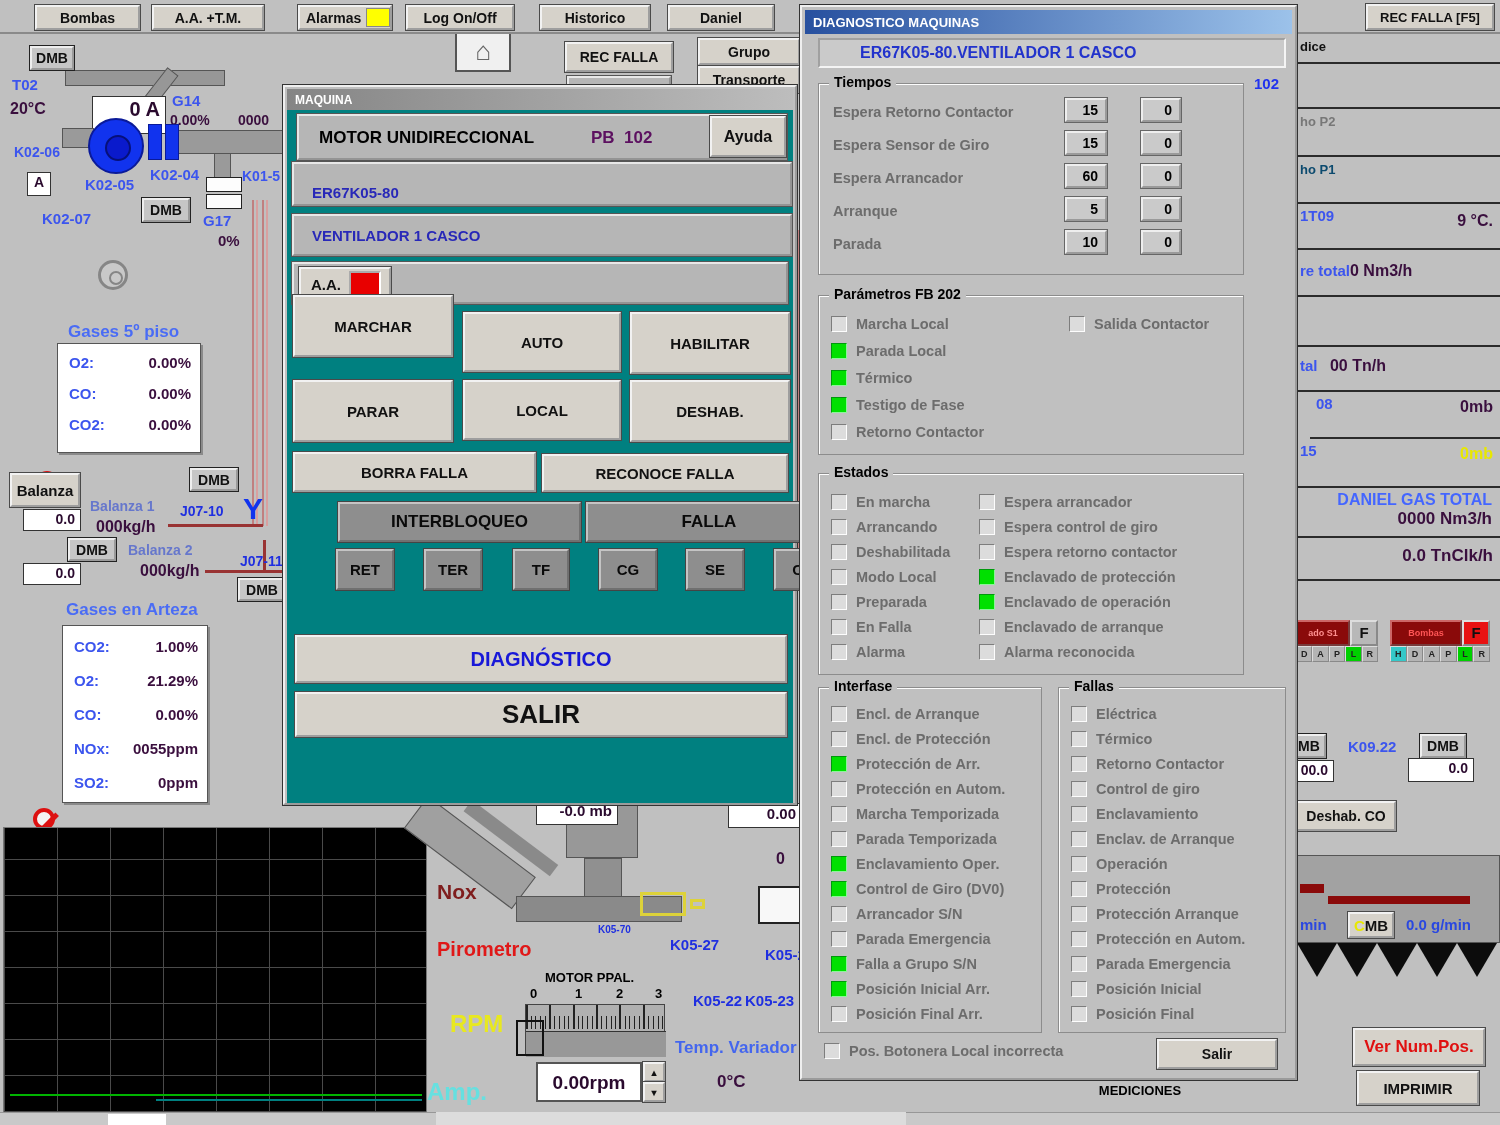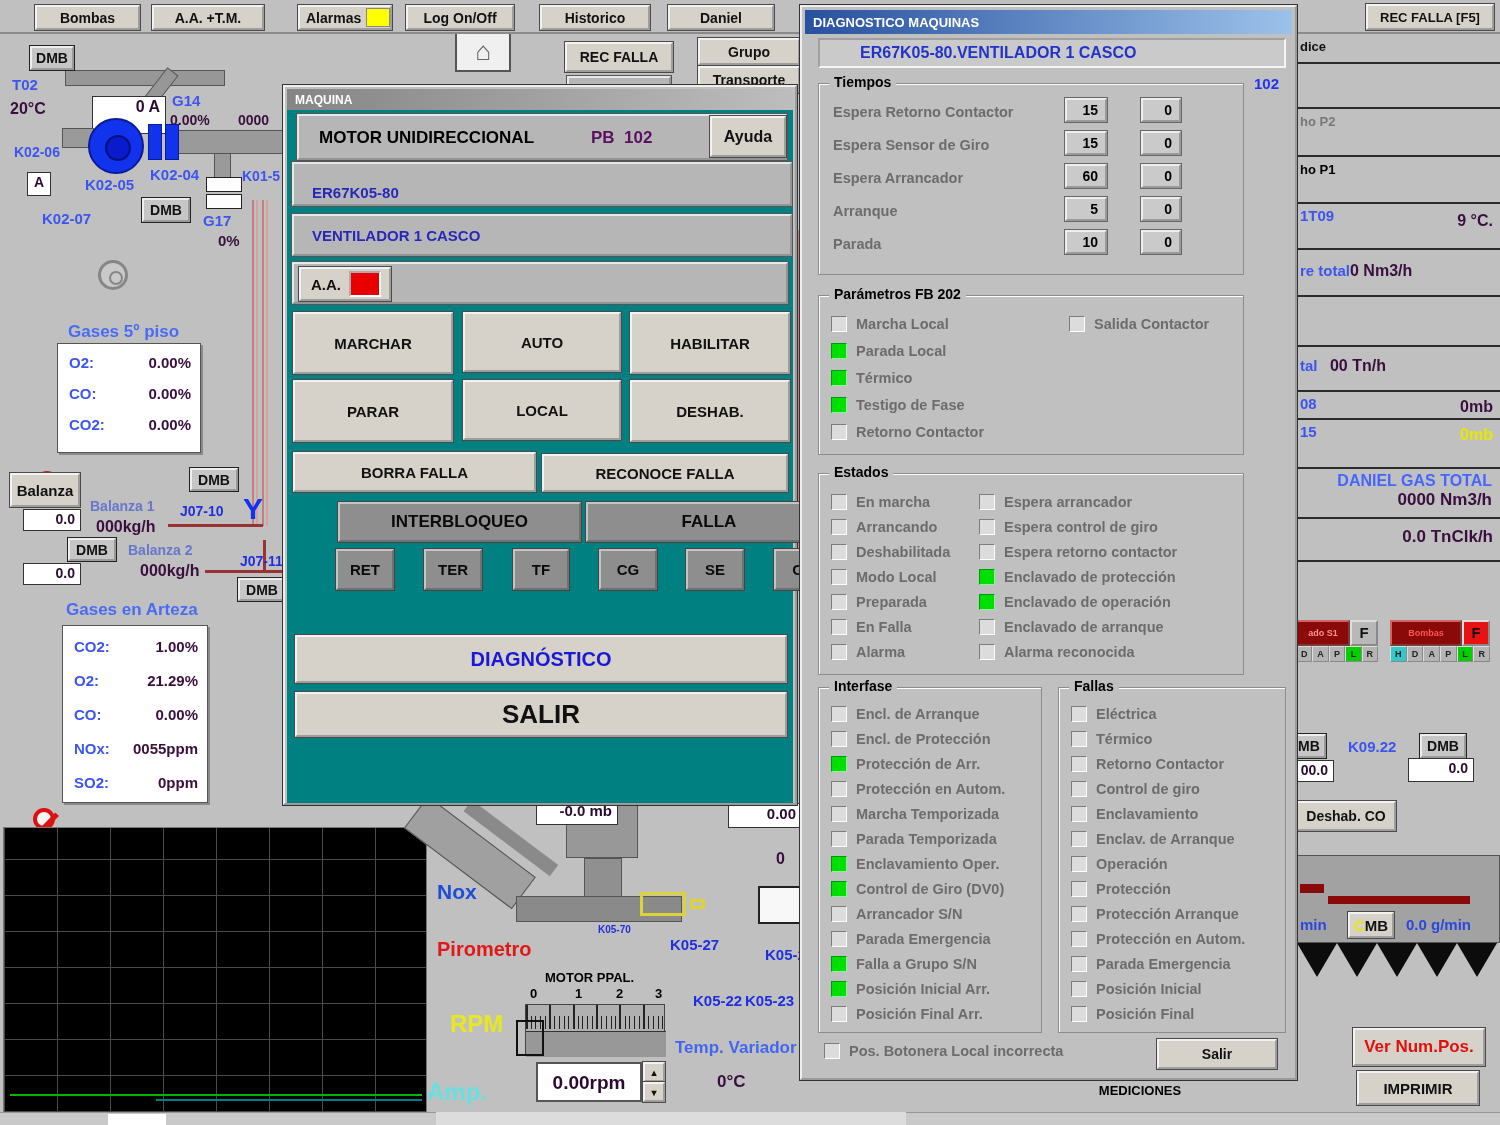--- a/index.html
+++ b/index.html
@@ -82,7 +82,7 @@
   <div class="a dmb" style="left:30px;top:46px;width:44px;height:24px;z-index:1">DMB</div>
   <div class="a blu" style="left:12px;top:76px;font-size:15px;z-index:1">T02</div>
   <div class="a dk" style="left:10px;top:100px;font-size:16px;z-index:1">20°C</div>
-  <div class="a whitebox" style="left:92px;top:96px;width:74px;height:38px;font-size:16px;z-index:1">0 A</div>
+  <div class="a whitebox" style="left:92px;top:96px;width:74px;height:38px;font-size:20px;z-index:1">0 A</div>
   <div class="a blu" style="left:172px;top:92px;font-size:15px;z-index:1">G14</div>
   <div class="a dk" style="left:170px;top:112px;font-size:14px;z-index:1">0.00%</div>
   <div class="a dk" style="left:238px;top:112px;font-size:14px;z-index:1">0000</div>

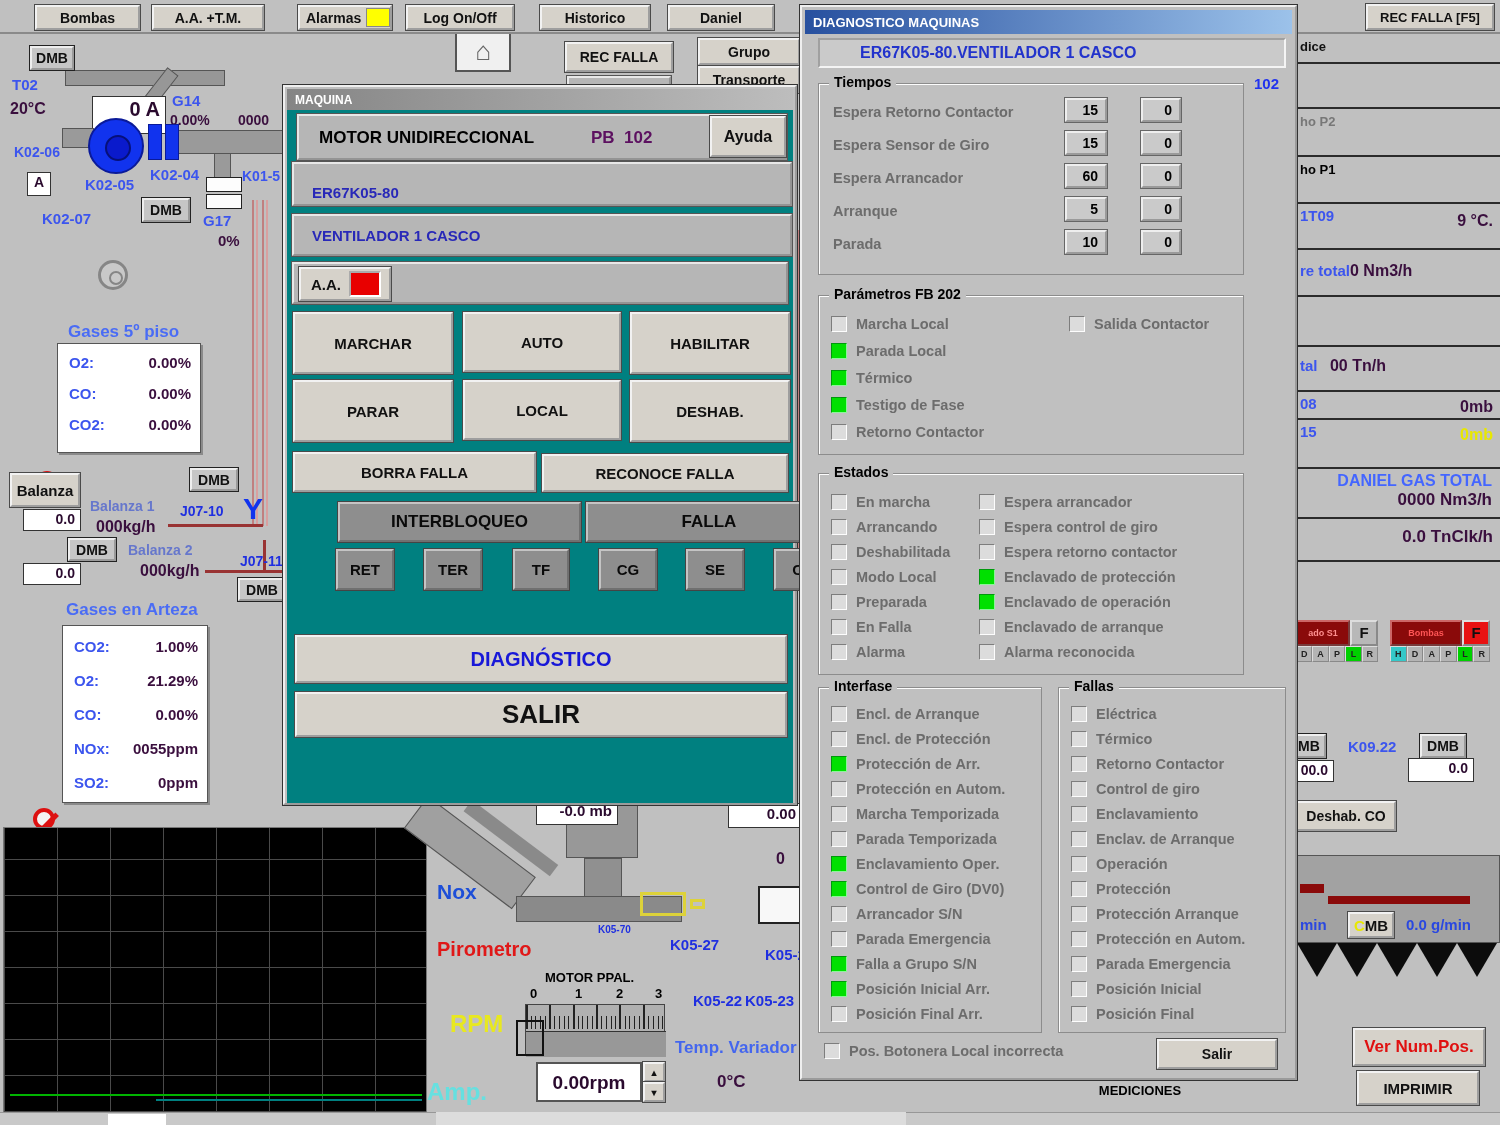--- a/index.html
+++ b/index.html
@@ -237,7 +237,7 @@
       <span class="slate" style="font-size:13px;color:#777;">ho P2</span>
     </div>
     <div class="prow" style="height:47px;">
-      <span class="slate" style="font-size:13px;color:#000000;">ho P1</span>
+      <span class="slate" style="font-size:13px;color:#0c4a6e;">ho P1</span>
     </div>
     <div class="prow" style="height:46px;">
       <span class="blu" style="font-size:15px;">1T09</span>

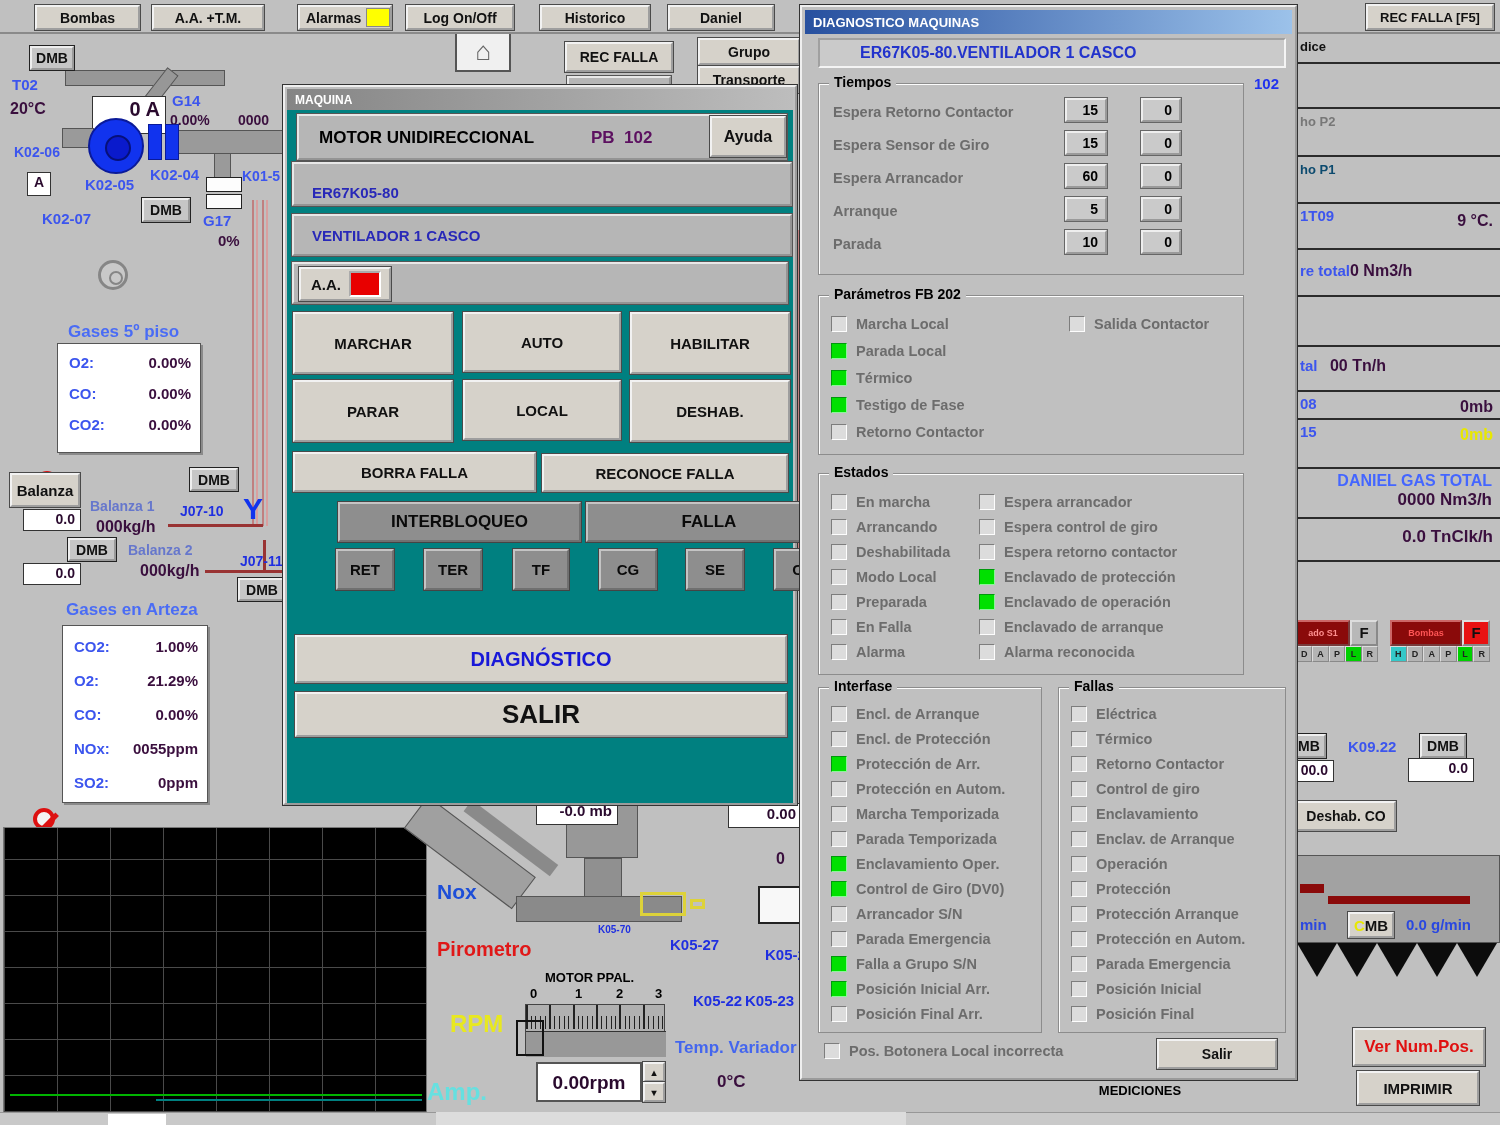--- a/index.html
+++ b/index.html
@@ -351,7 +351,7 @@
       </span>
     </div>
 
-    <div class="a b3" style="left:8px;top:225px;width:160px;height:62px;font-size:15px;">MARCHAR</div>
+    <div class="a b3" style="left:8px;top:208px;width:160px;height:62px;font-size:15px;">MARCHAR</div>
     <div class="a b3" style="left:178px;top:225px;width:158px;height:60px;font-size:15px;">AUTO</div>
     <div class="a b3" style="left:345px;top:225px;width:160px;height:62px;font-size:15px;">HABILITAR</div>
     <div class="a b3" style="left:178px;top:293px;width:158px;height:60px;font-size:15px;">LOCAL</div>

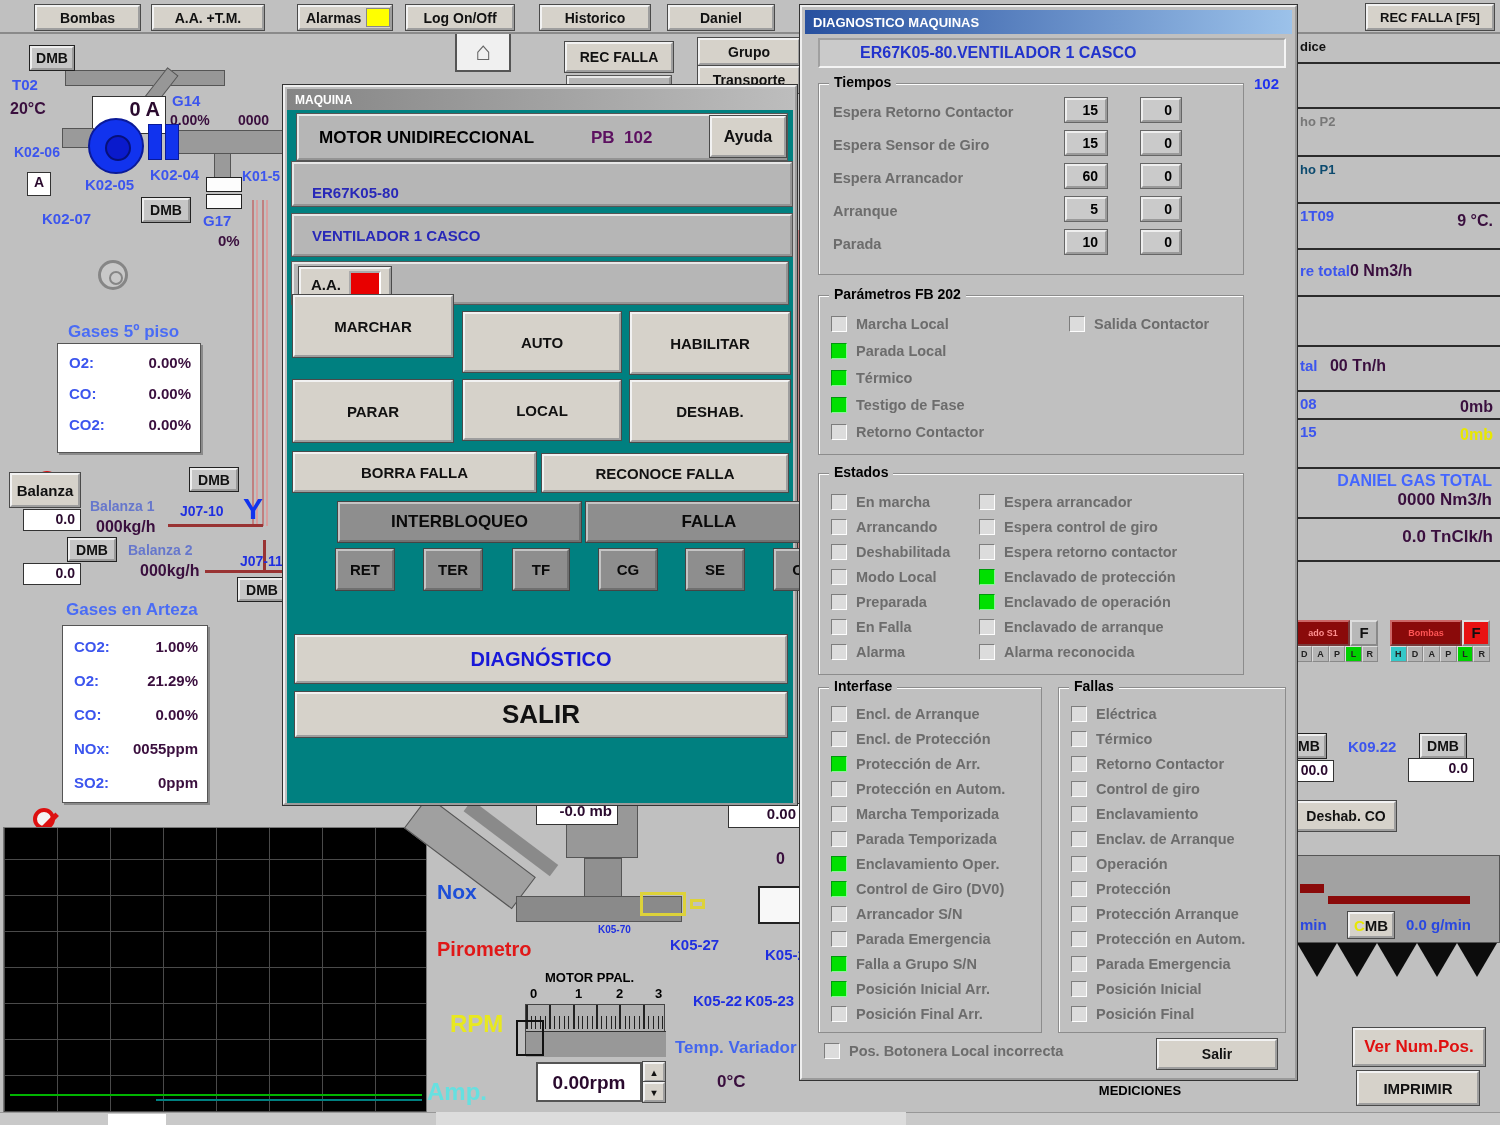--- a/index.html
+++ b/index.html
@@ -251,7 +251,7 @@
       <span class="blu" style="font-size:15px;">tal</span>
       <span class="dk" style="font-size:16px;margin-left:8px;">00 Tn/h</span>
     </div>
-    <div class="prow" style="height:28px;">
+    <div class="prow" style="height:47px;margin-left:16px;">
       <span class="blu" style="font-size:15px;">08</span>
       <span class="rt dk" style="font-size:16px;top:6px;">0mb</span>
     </div>

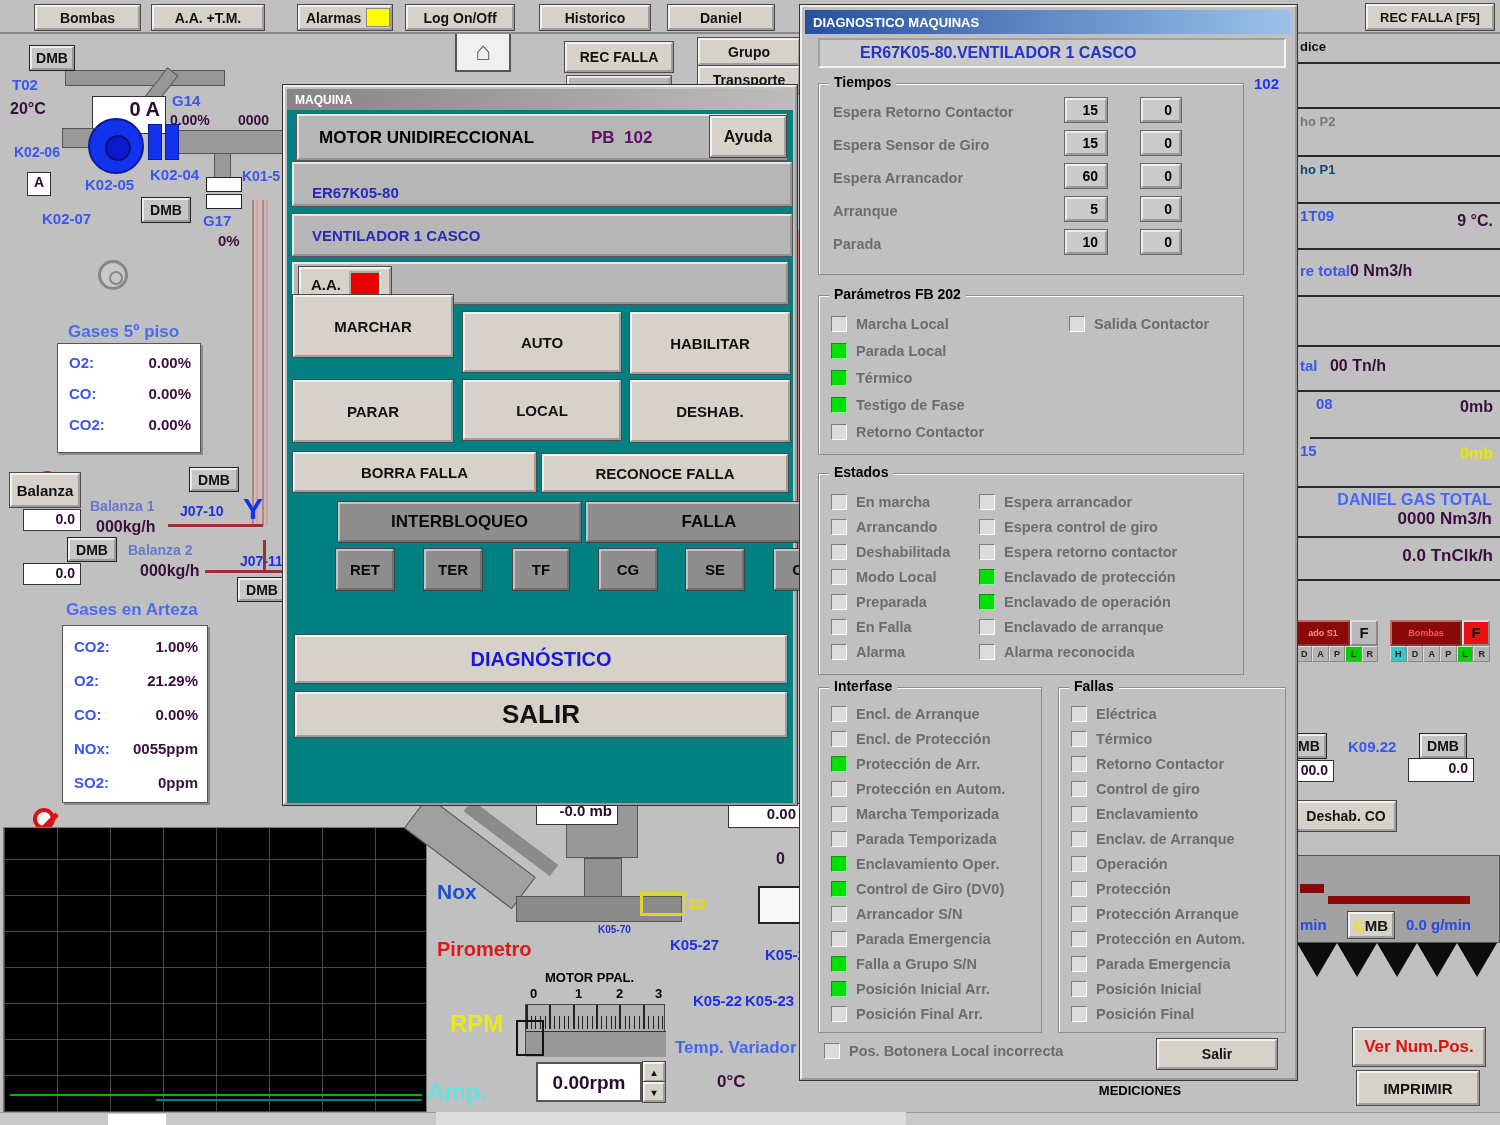--- a/index.html
+++ b/index.html
@@ -167,7 +167,7 @@
   <div class="a whitebox" style="left:536px;top:800px;width:82px;height:25px;font-size:15px;z-index:1">-0.0 mb</div>
   <div class="a whitebox" style="left:728px;top:803px;width:74px;height:25px;font-size:15px;z-index:1">0.00</div>
 
-  <div class="a" style="left:437px;top:880px;font-size:21px;font-weight:bold;color:#1d4ed8;z-index:1">Nox</div>
+  <div class="a" style="left:437px;top:880px;font-size:21px;font-weight:bold;color:#7f1d1d;z-index:1">Nox</div>
   <div class="a" style="left:437px;top:938px;font-size:20px;font-weight:bold;color:#e01818;z-index:1">Pirometro</div>
   <div class="a" style="left:450px;top:1010px;font-size:24px;font-weight:bold;color:#e8e820;z-index:1">RPM</div>
   <div class="a" style="left:427px;top:1078px;font-size:24px;font-weight:bold;color:#66e0e0;z-index:1">Amp.</div>

